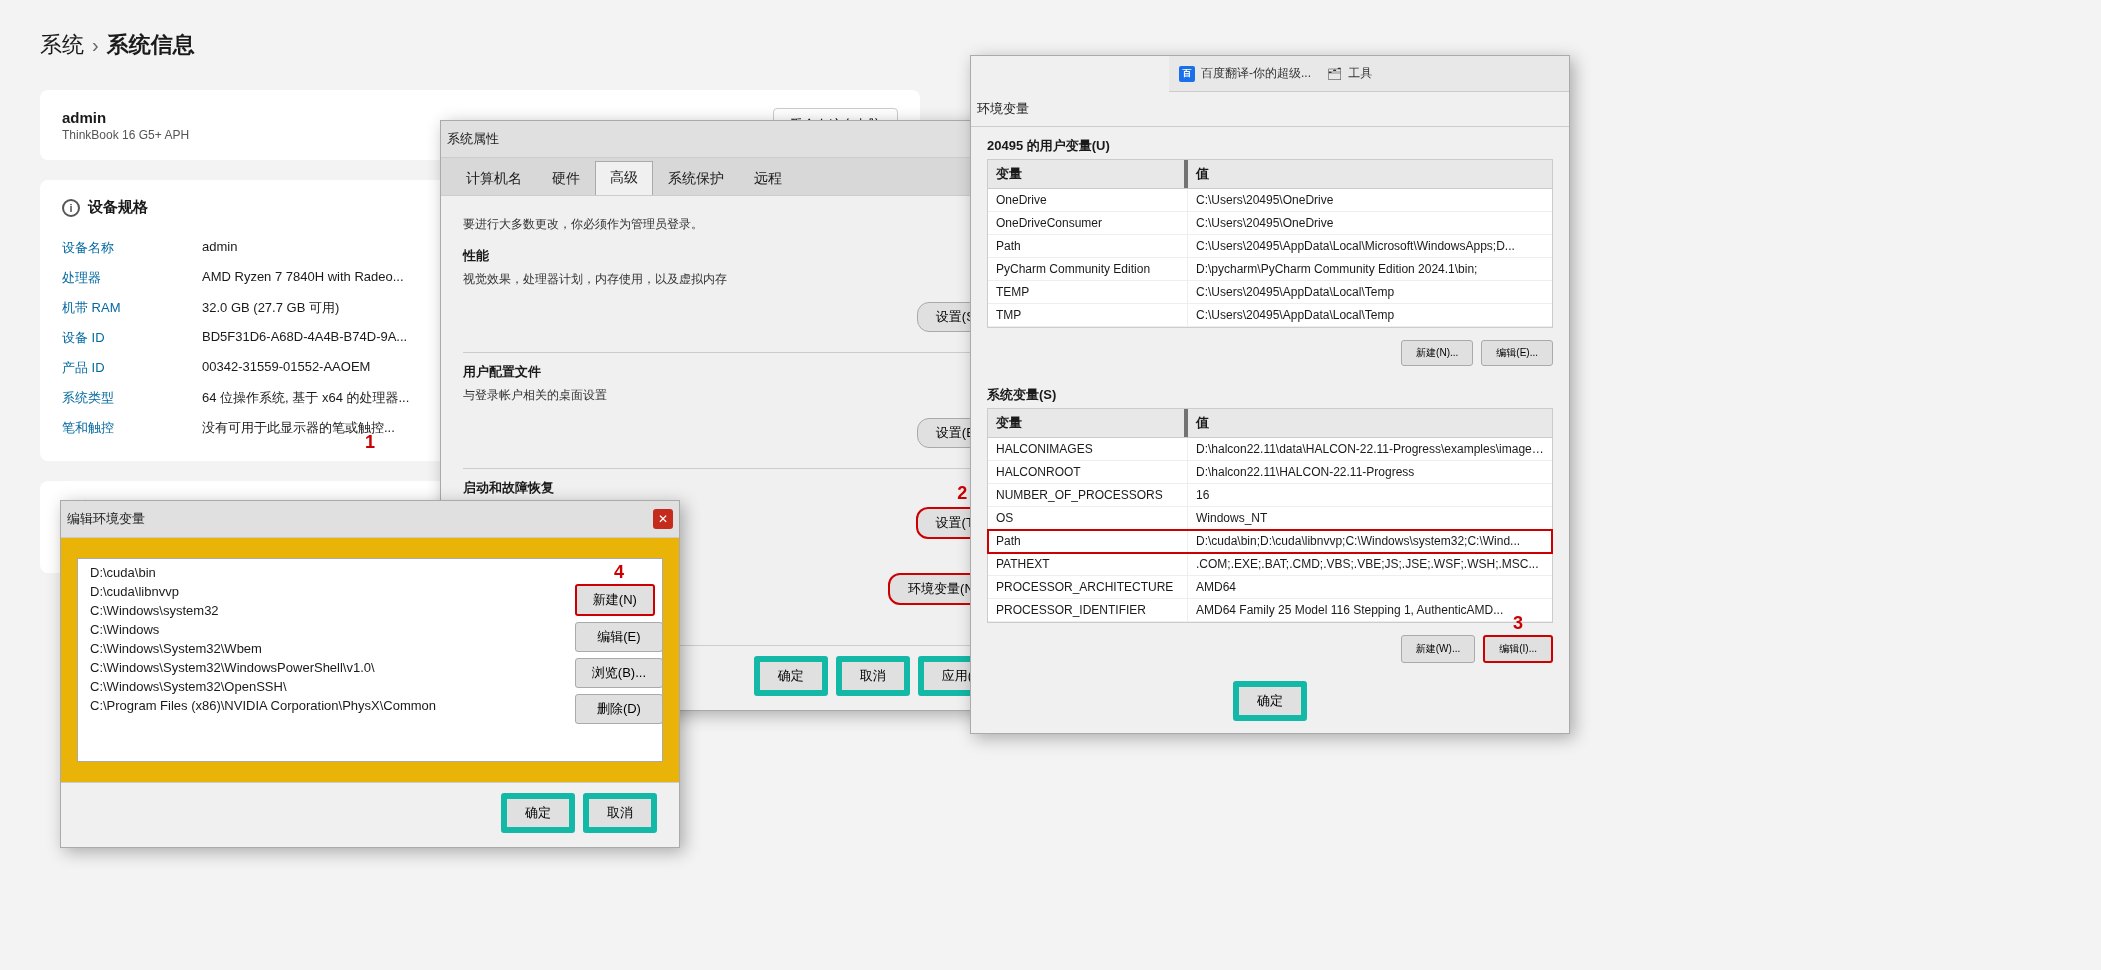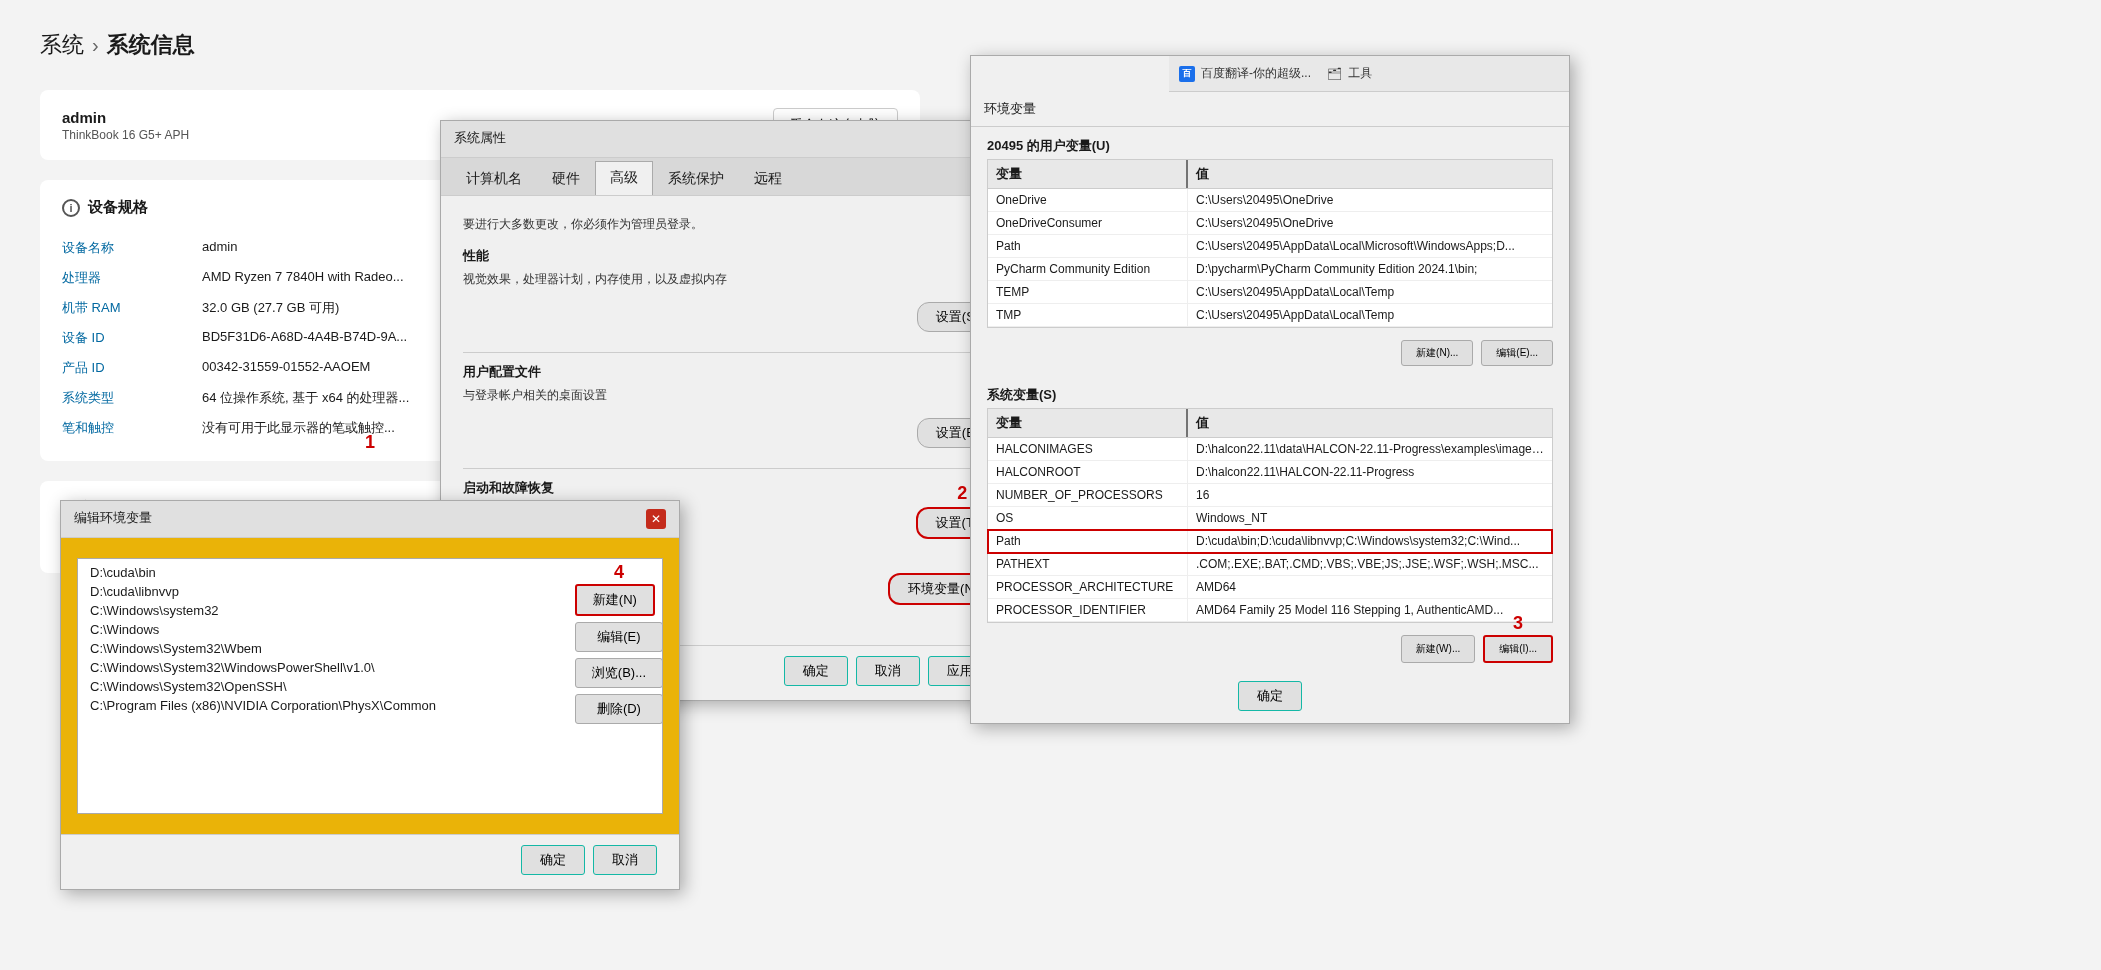--- a/index.html
+++ b/index.html
@@ -150,10 +150,10 @@
     }
     .dialog-titlebar {
       background: #e0e0e0;
-      padding: 8px 13px;
+      padding: 8px 6px;
       display: flex;
       justify-content: space-between;
-      align-items: flex-start;
+      align-items: center;
       border-bottom: 1px solid #ccc;
     }
     .dialog-title-text {

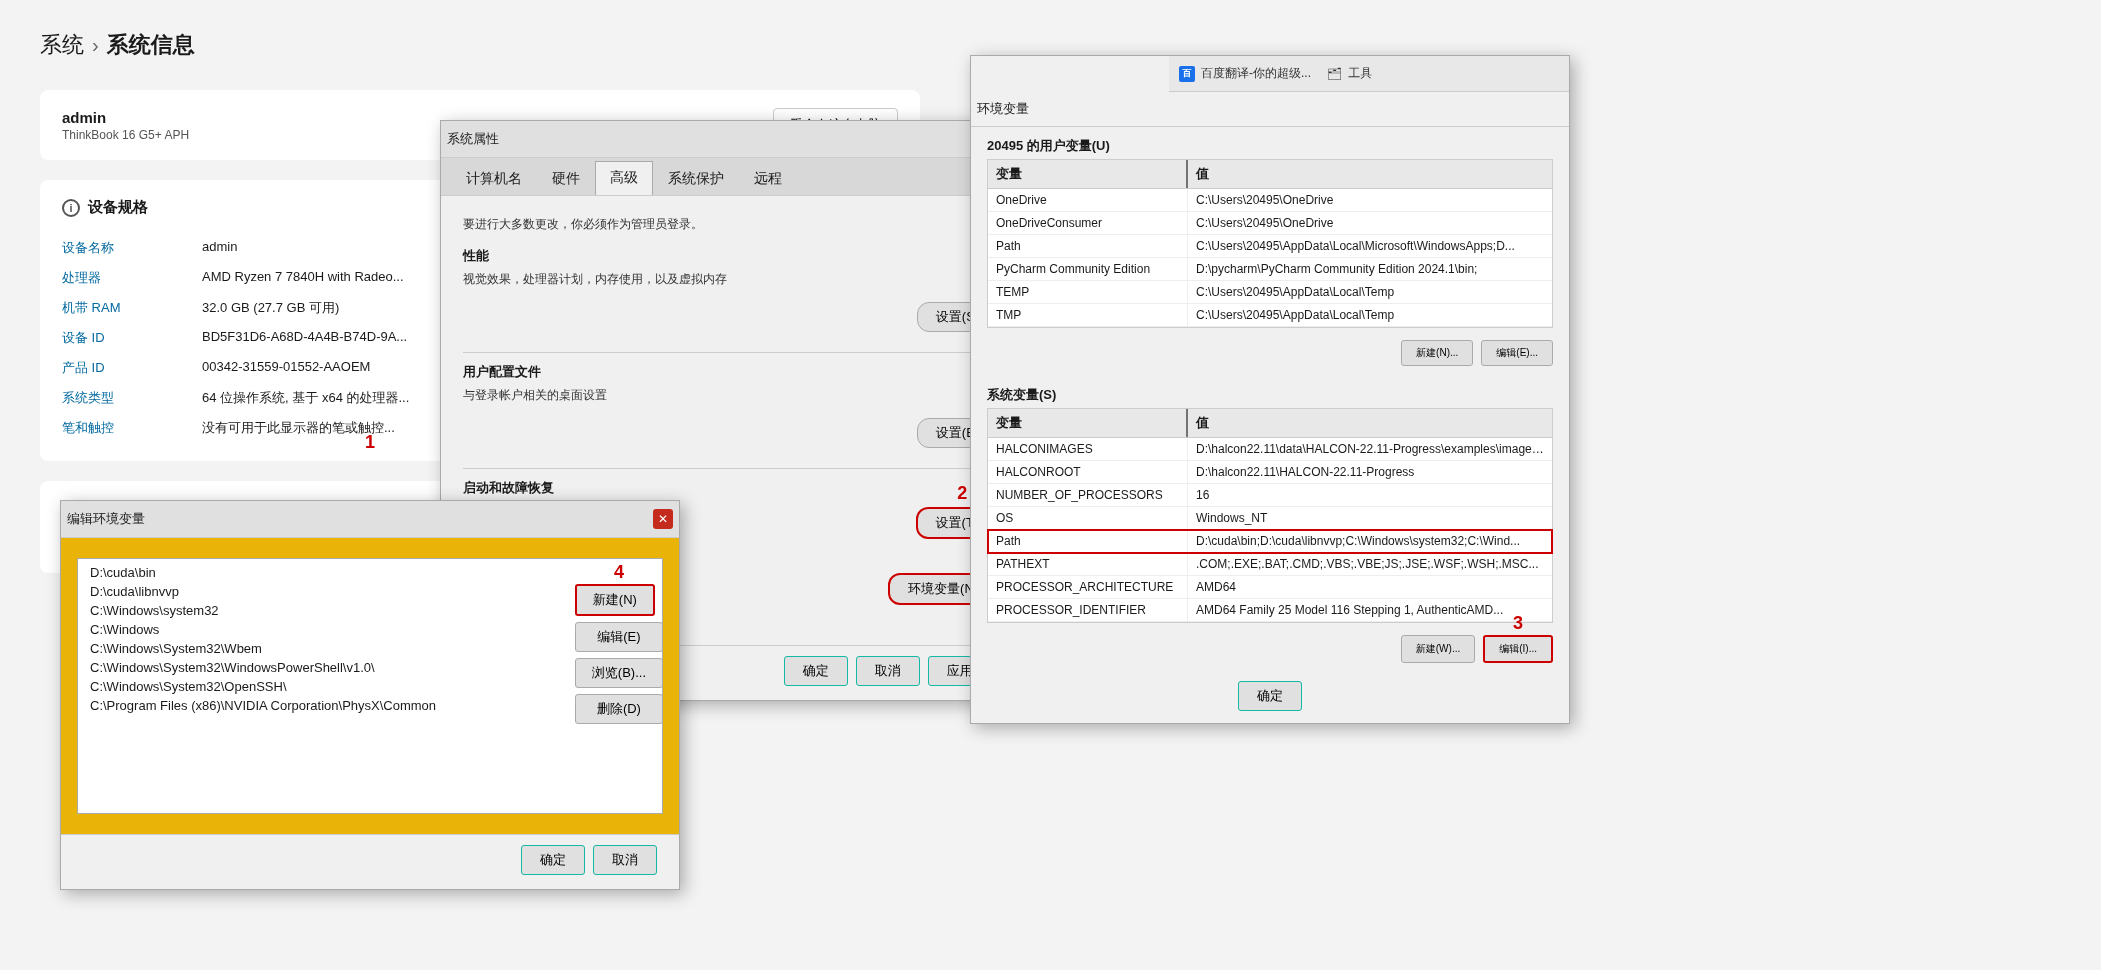--- a/index.html
+++ b/index.html
@@ -331,7 +331,7 @@
       padding: 5px 8px;
       font-size: 13px;
       font-weight: 600;
-      border-right: 2px solid #737373;
+      border-right: 4px solid #737373;
     }
     .env-col-header:last-child { border-right: none; }
 

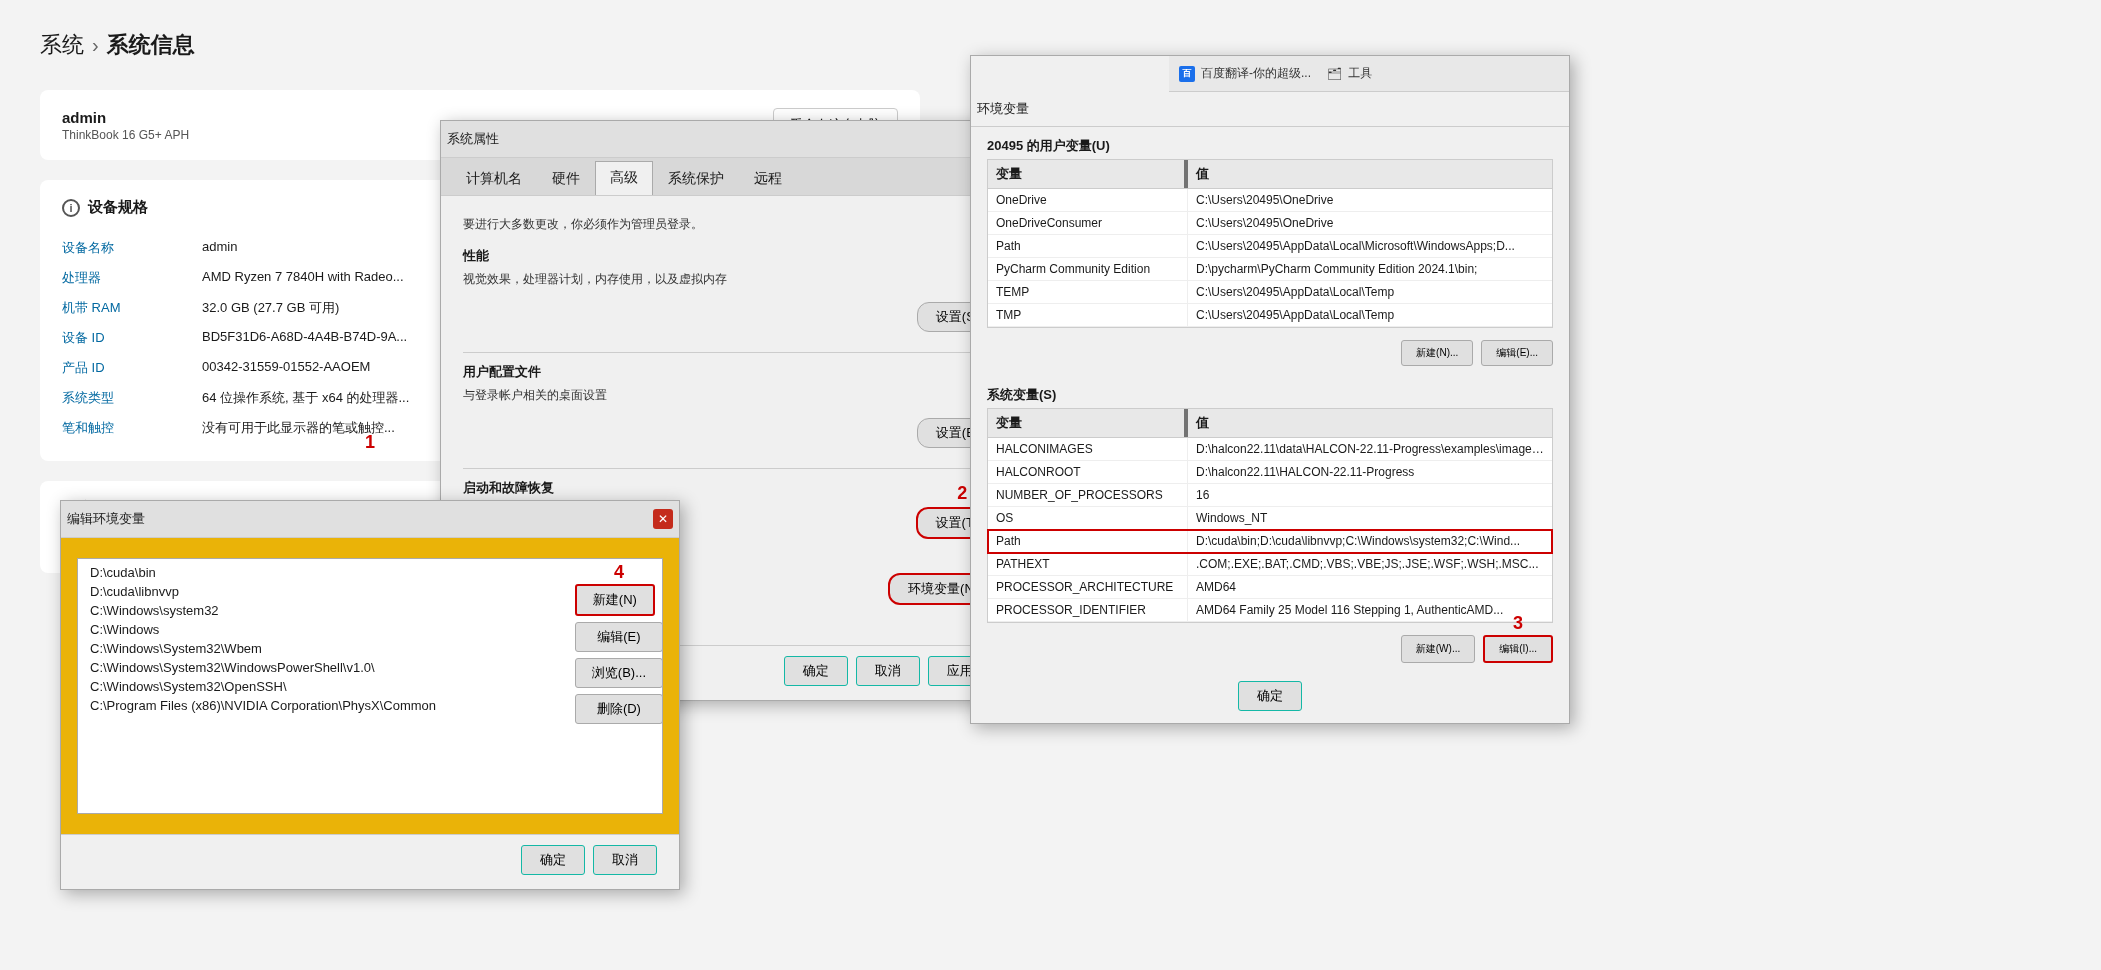--- a/index.html
+++ b/index.html
@@ -264,7 +264,7 @@
       background: white;
       border: 1px solid #aaa;
       margin: 10px 16px;
-      height: 256px;
+      height: 204px;
       overflow-y: auto;
       padding: 4px 8px;
     }

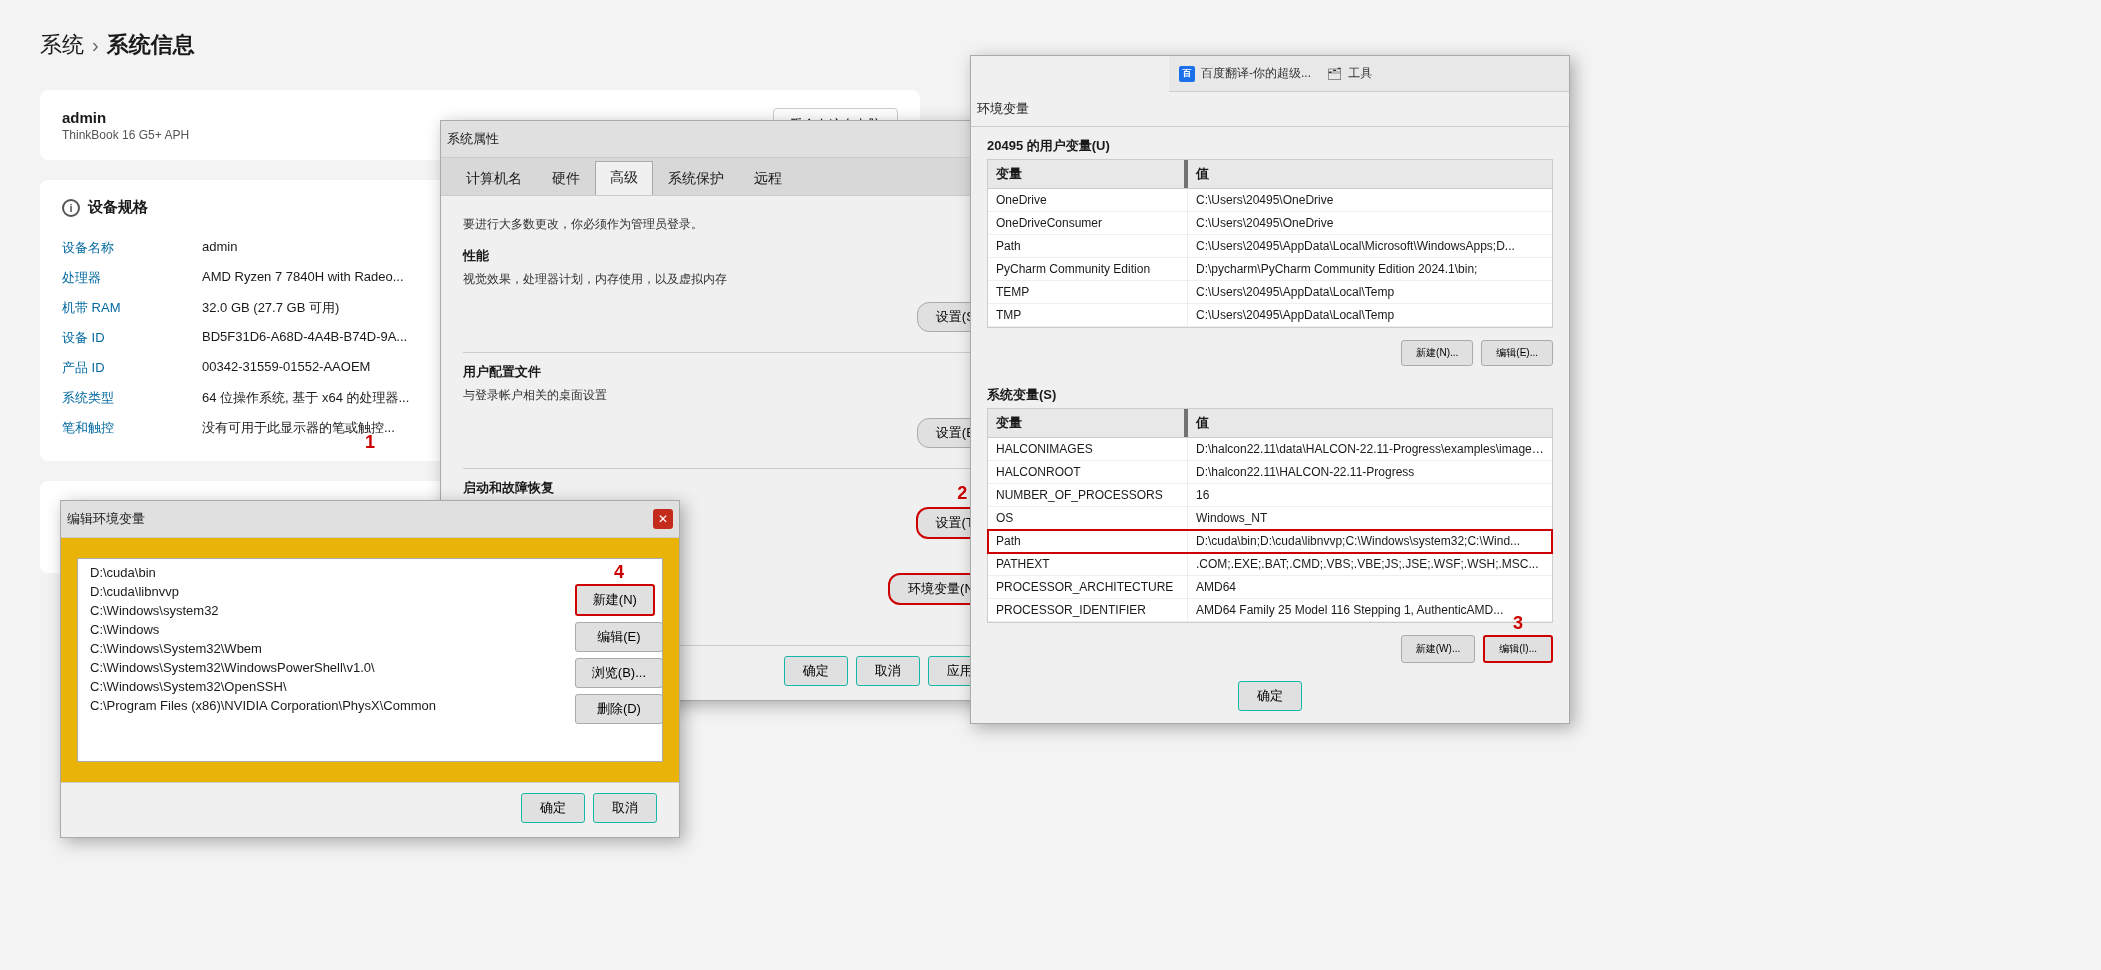--- a/index.html
+++ b/index.html
@@ -241,7 +241,7 @@
     }
     .dlg-btn {
       background: #e0e0e0;
-      border: 1px solid #14b8a6;
+      border: 6px solid #14b8a6;
       border-radius: 3px;
       padding: 5px 18px;
       font-size: 13px;

